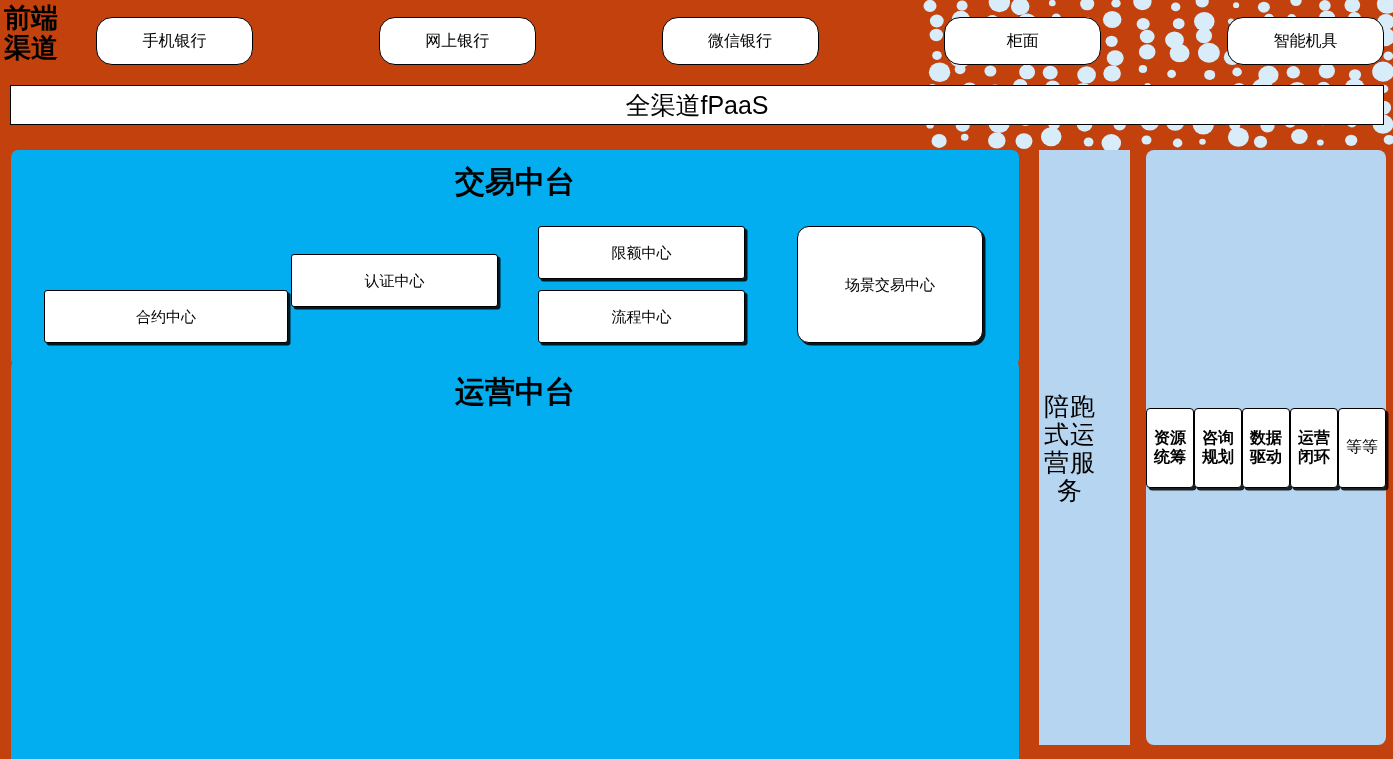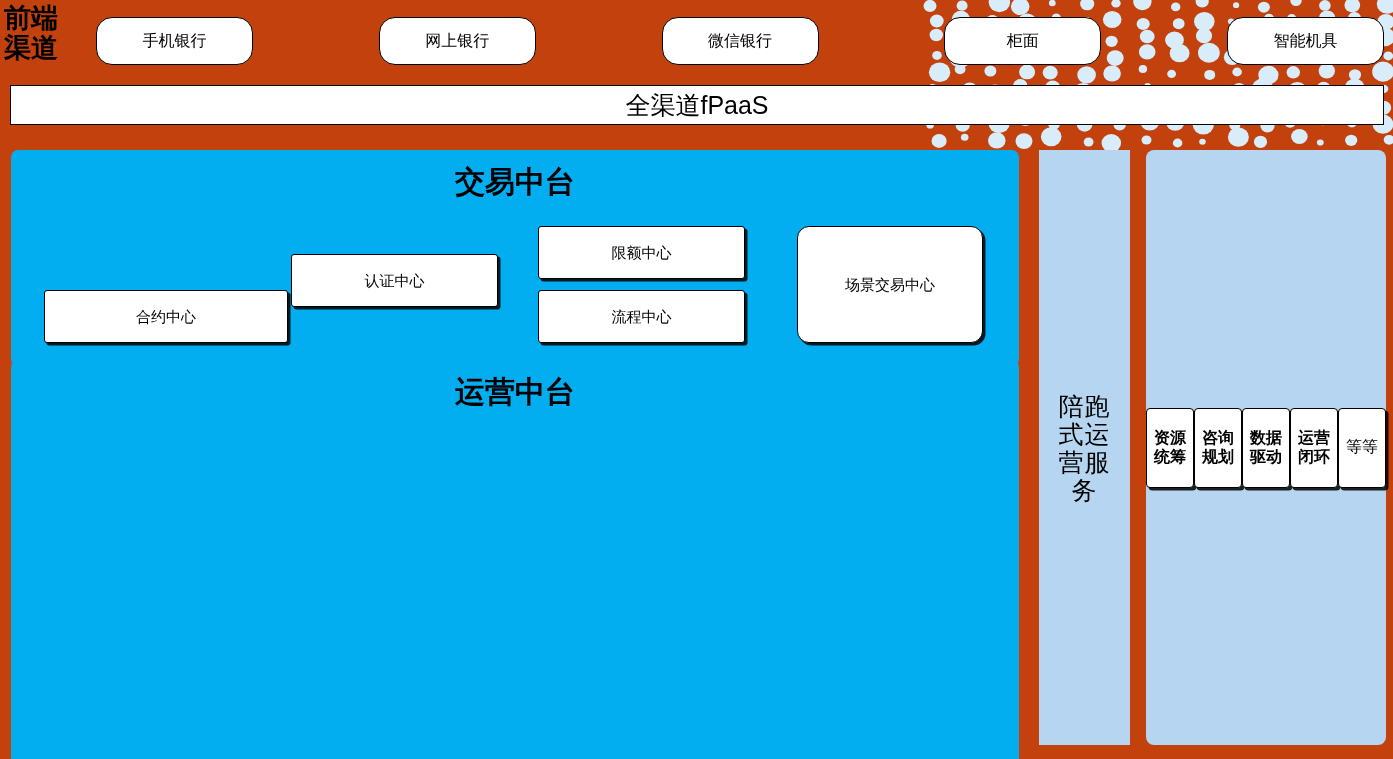--- a/index.html
+++ b/index.html
@@ -194,7 +194,7 @@
     z-index: 2;
     display: flex;
     align-items: center;
-    justify-content: center;
+    justify-content: flex-start;
   }
   #service-text {
     font-size: 25px;

